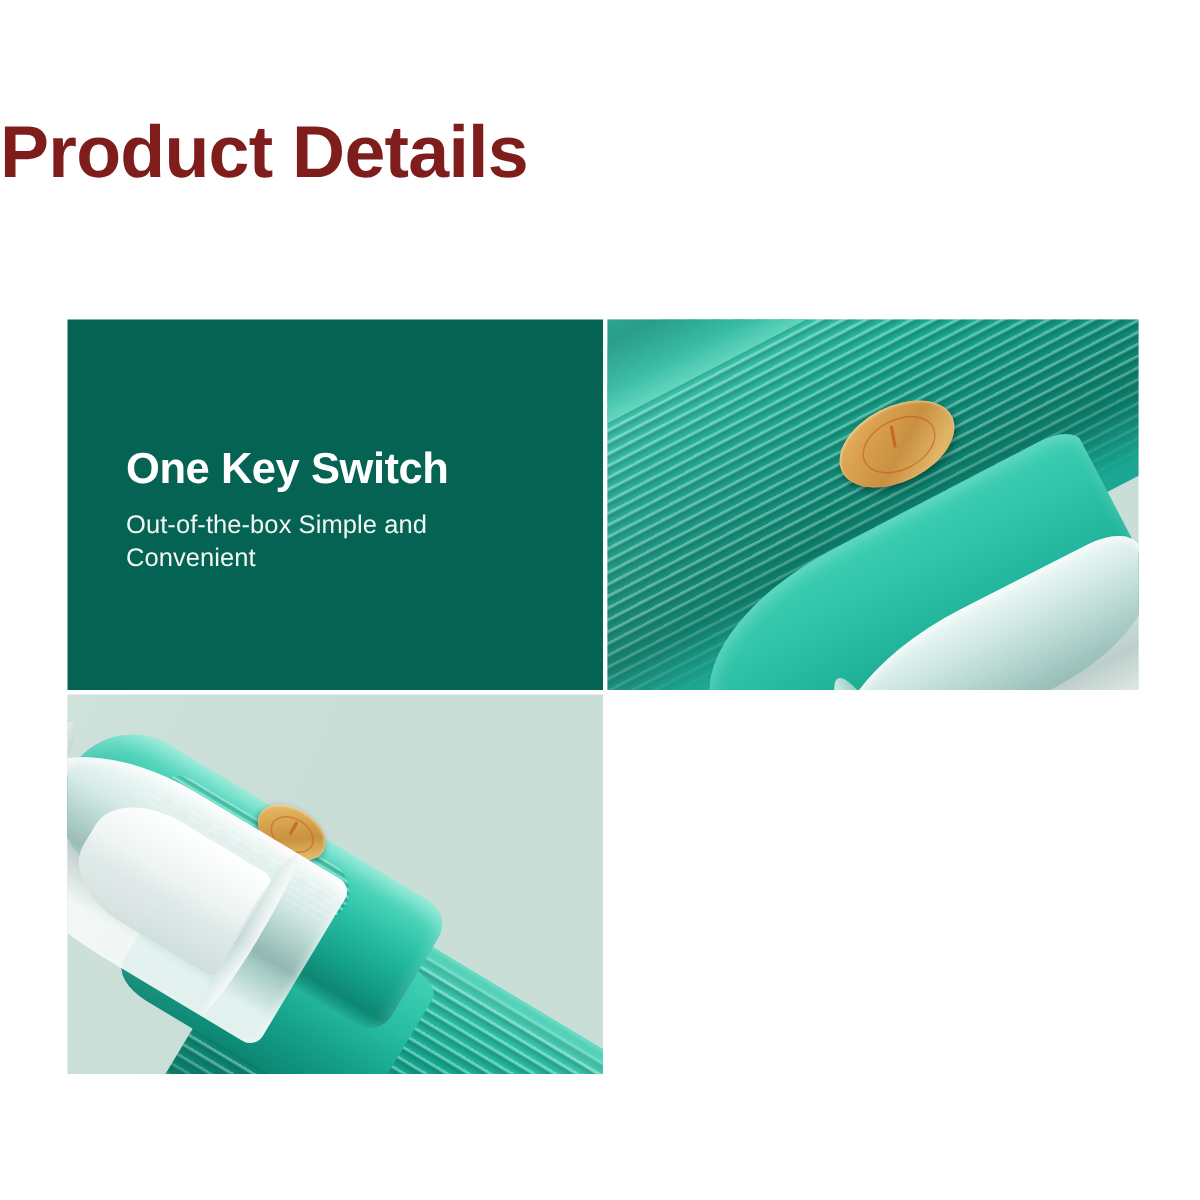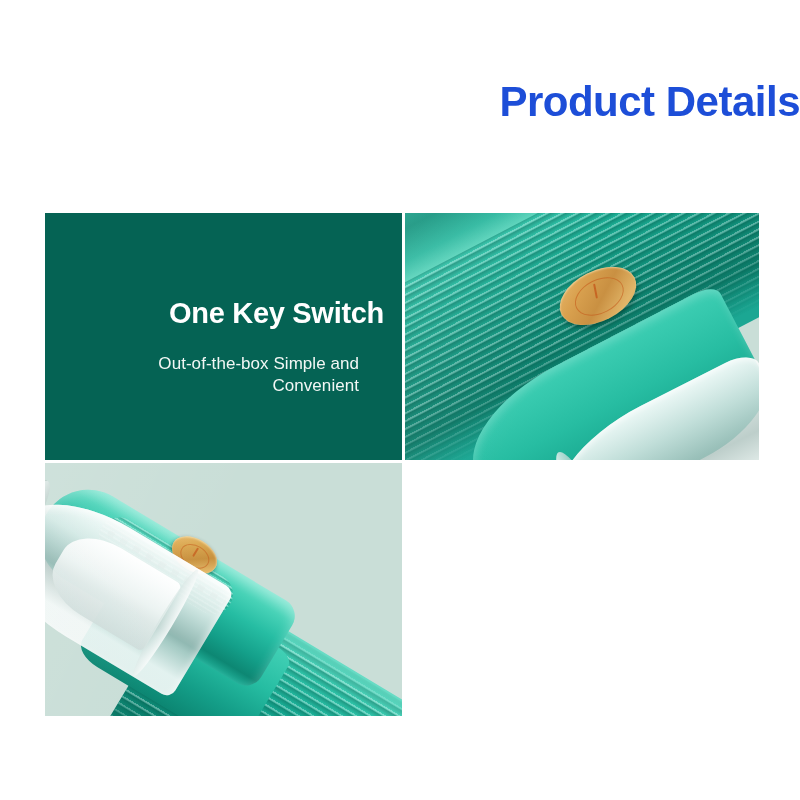--- a/index.html
+++ b/index.html
@@ -29,11 +29,11 @@
     left: 0;
     top: 72px;
     width: 800px;
-    text-align: right;
-    font-size: 42px;
+    text-align: left;
+    font-size: 49px;
     font-weight: bold;
     letter-spacing: -0.5px;
-    color: #1d4ed8;
+    color: #7f1d1d;
     line-height: 60px;
     white-space: nowrap;
   }

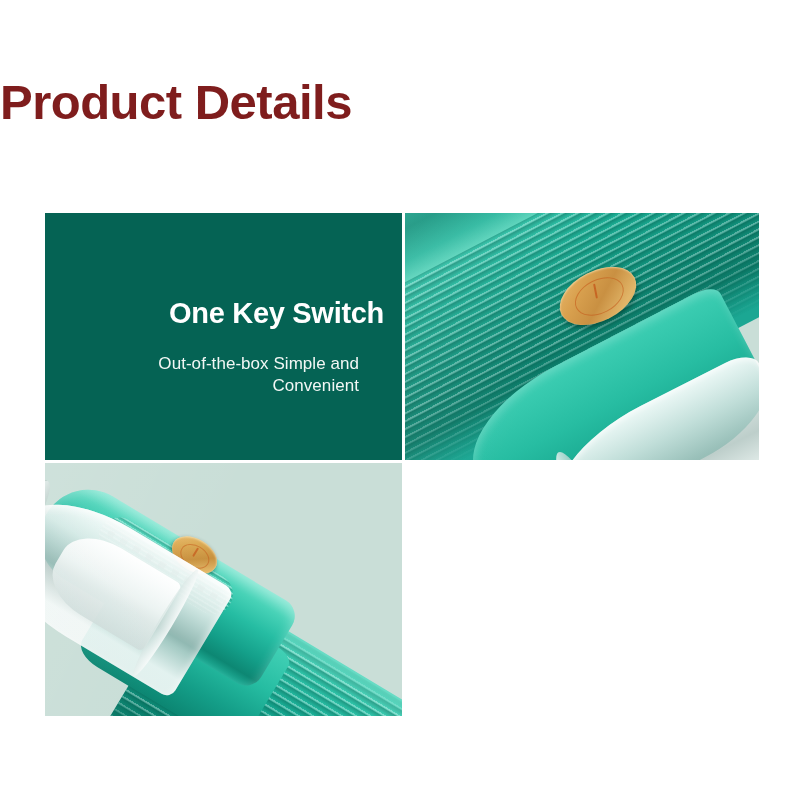--- a/index.html
+++ b/index.html
@@ -55,7 +55,6 @@
   .cell {
     position: relative;
     overflow: hidden;
-    text-align: right;
   }
 
   .cell-text {

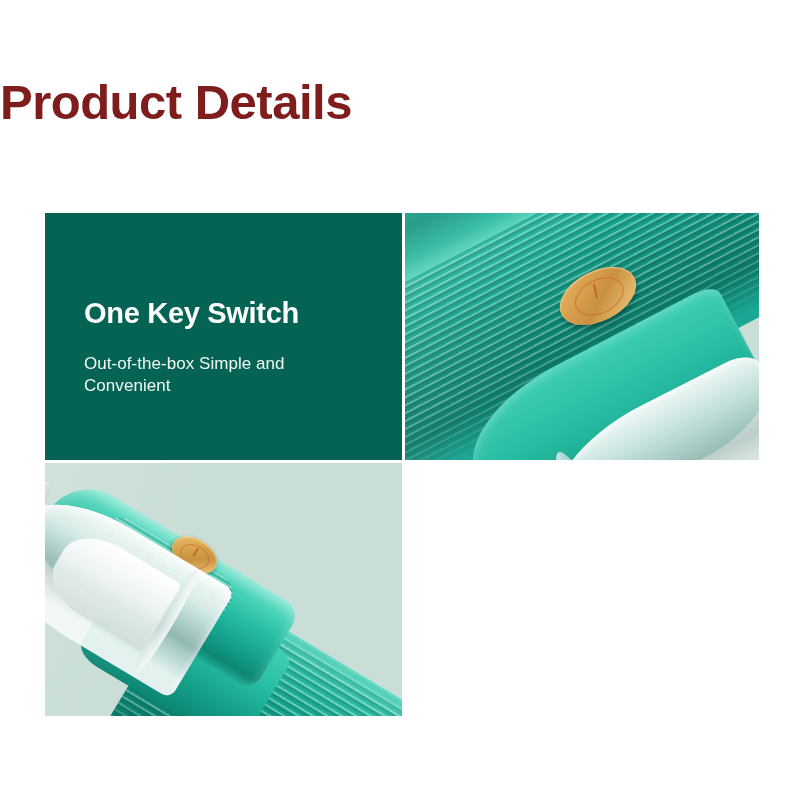--- a/index.html
+++ b/index.html
@@ -84,7 +84,7 @@
   }
 
   .feature-desc {
-    margin-top: 23px;
+    margin-top: 9px;
     font-size: 17px;
     font-weight: normal;
     color: #f2f7f5;

